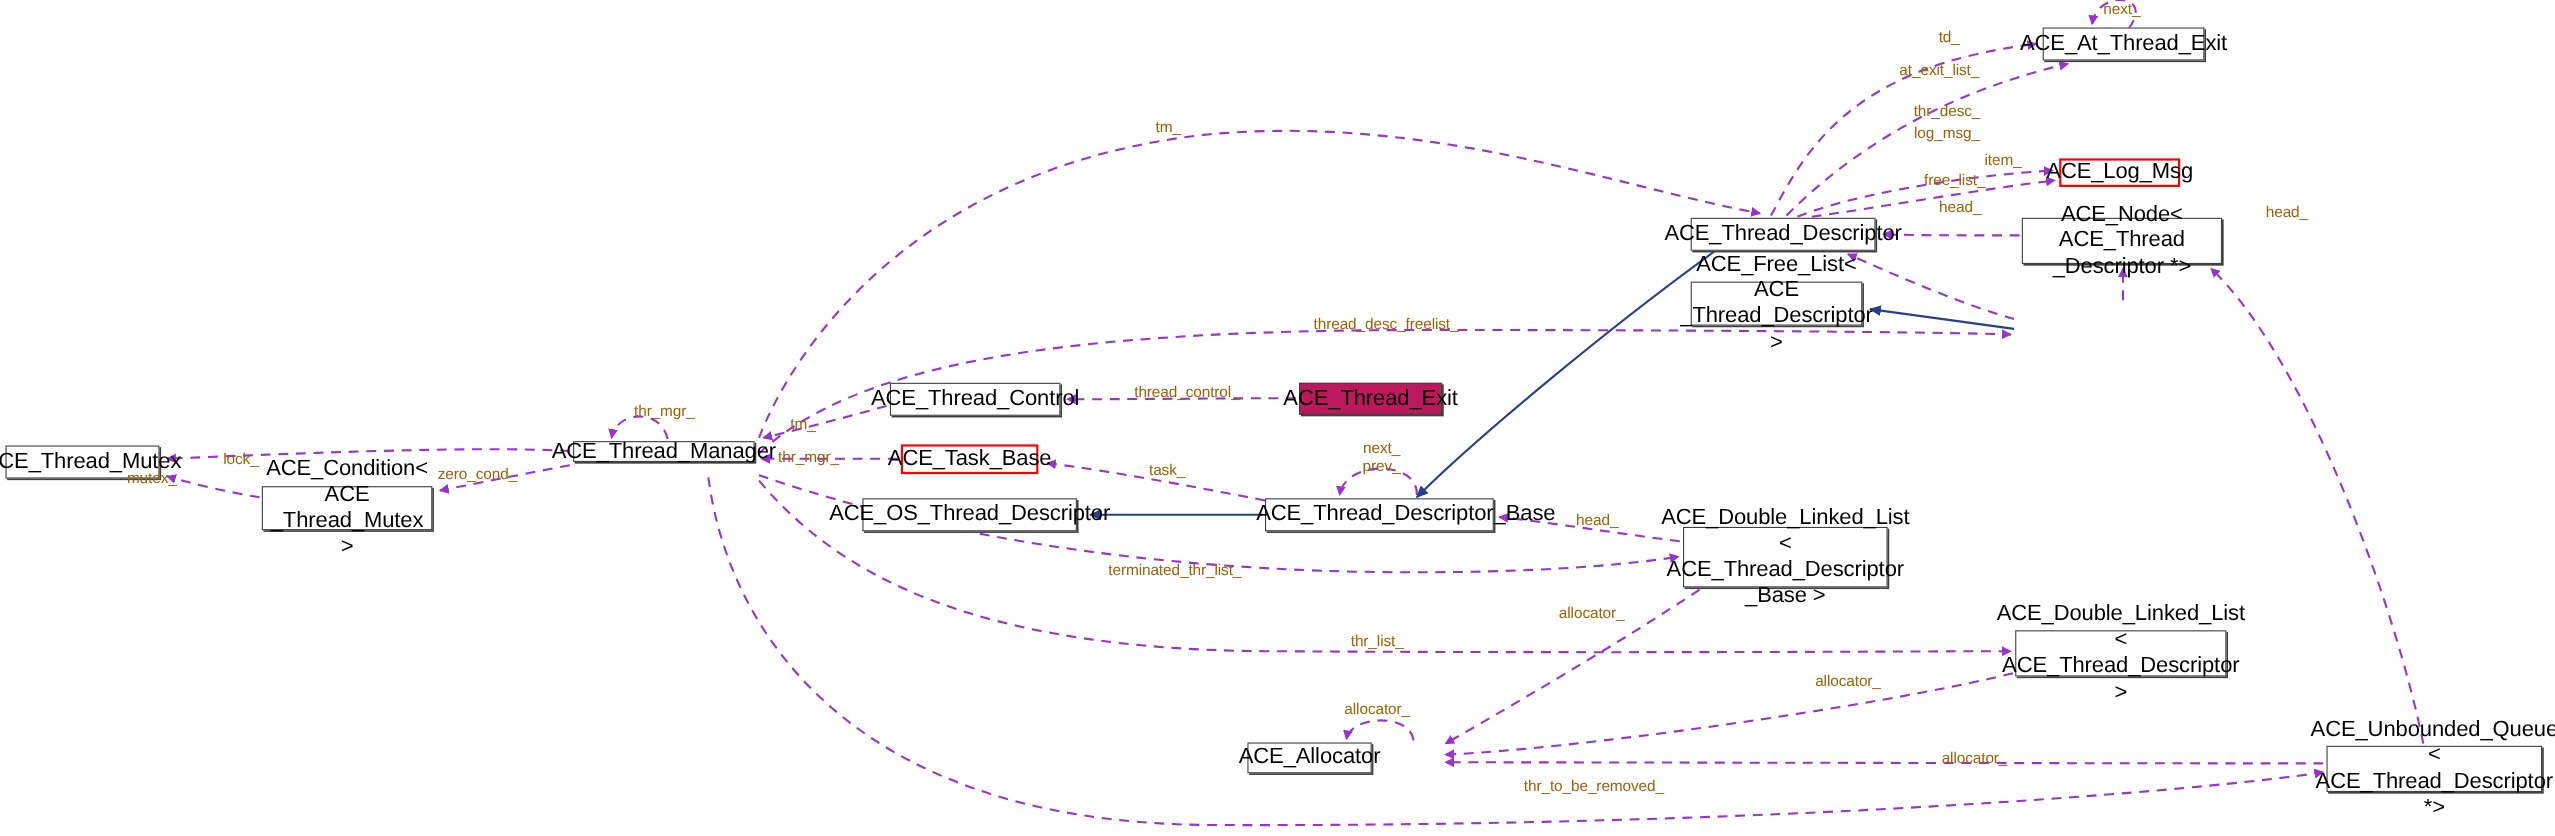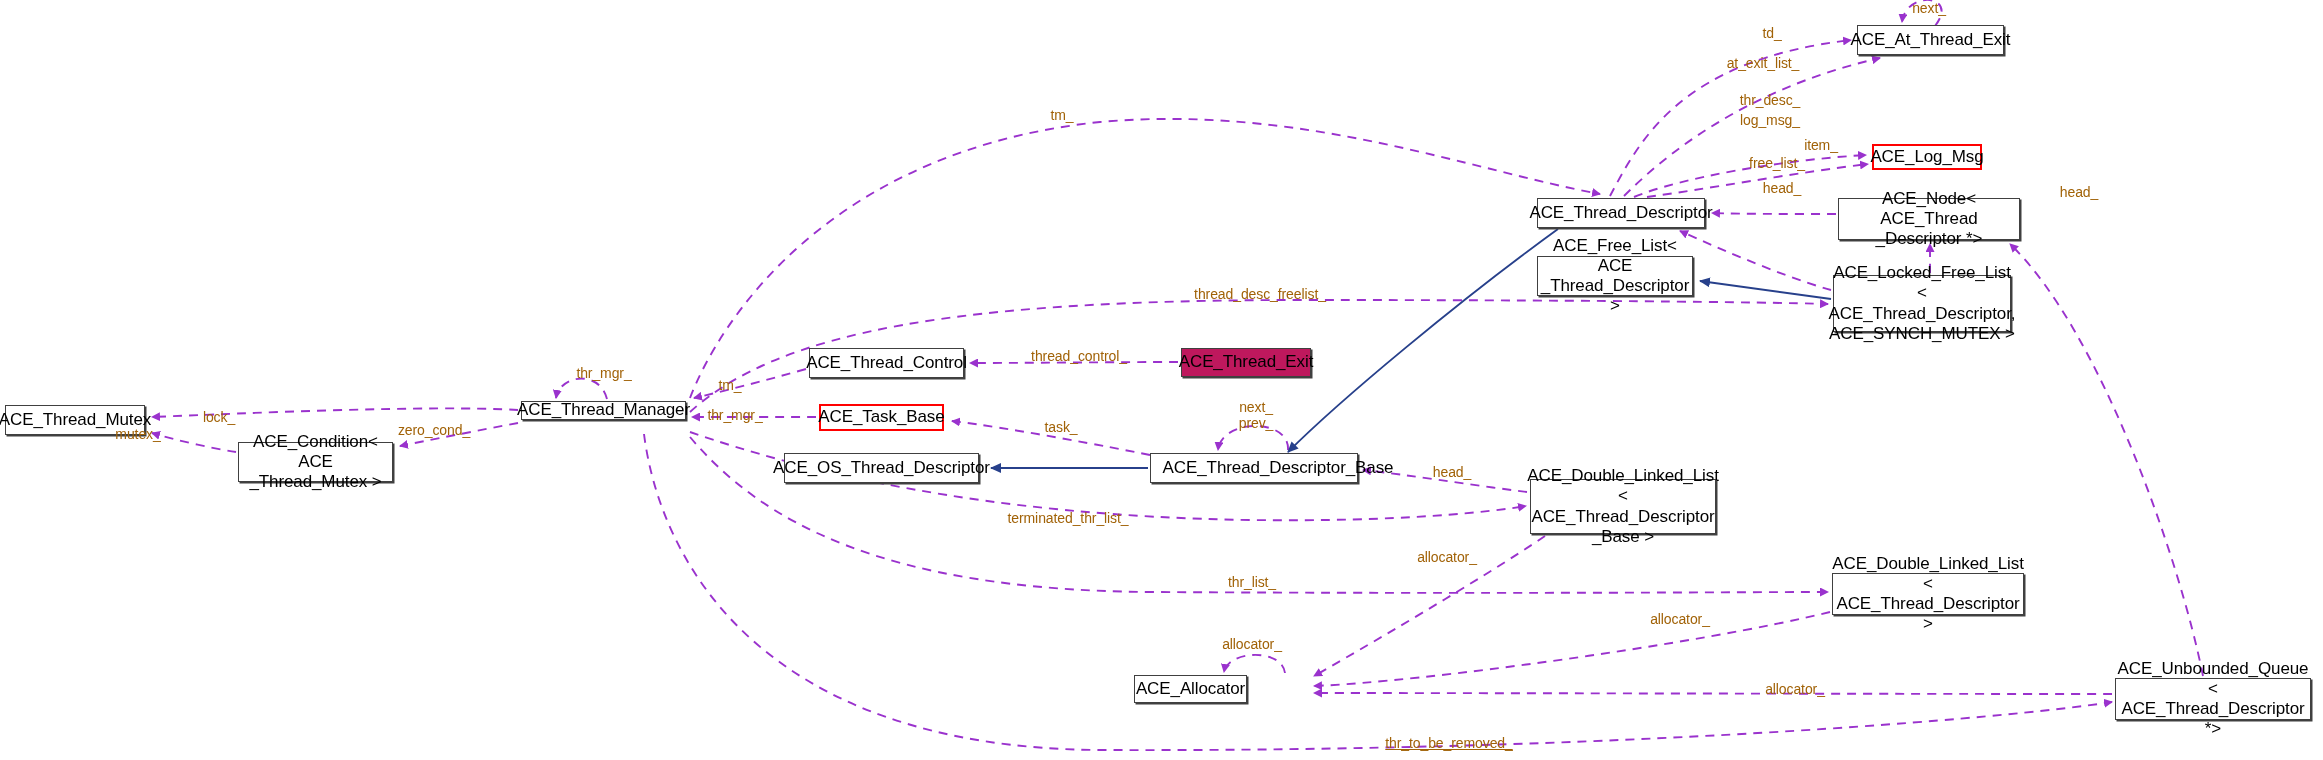--- a/index.html
+++ b/index.html
@@ -33,7 +33,7 @@
     align-items: center;
     justify-content: center;
     text-align: center;
-    font-size: 17px;
+    font-size: 20px;
     color: #000000;
     line-height: 1.18;
     white-space: pre-line;

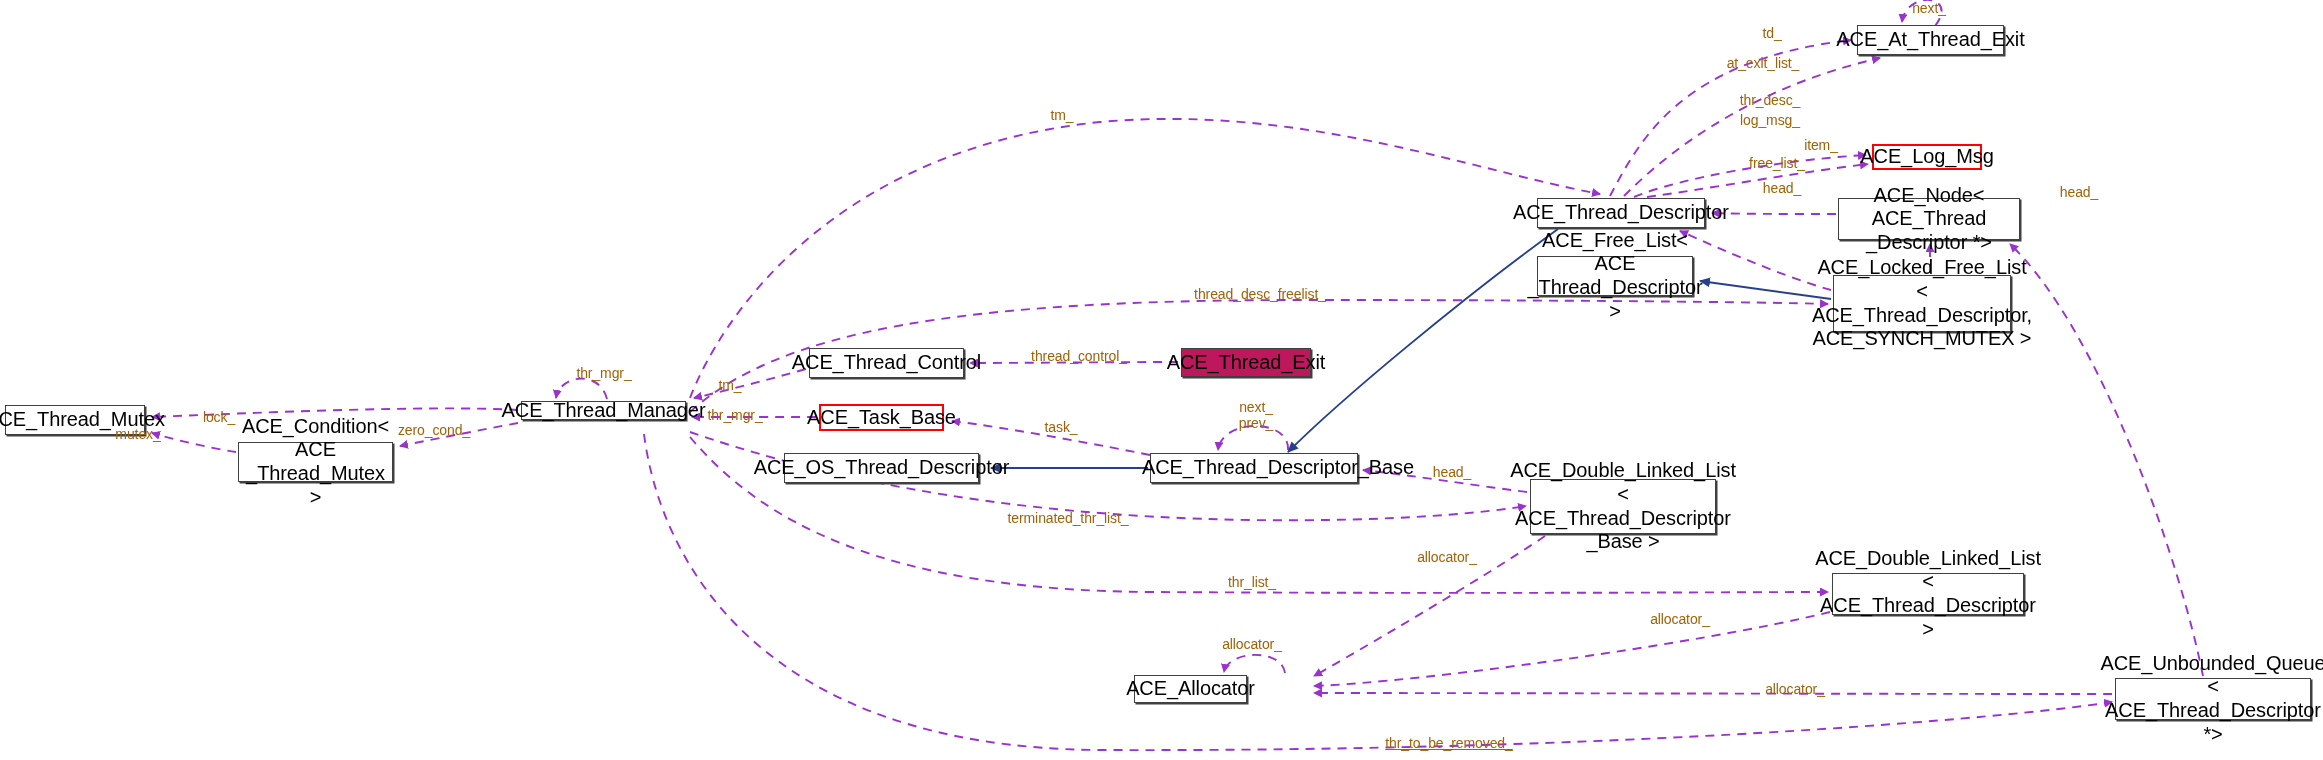--- a/index.html
+++ b/index.html
@@ -175,9 +175,6 @@
   <div class="node" style="left:1537px;top:256px; width:156px; height:40px;">ACE_Free_List&lt; ACE
 _Thread_Descriptor &gt;</div>
 
-  <div class="node" style="left:1833px;top:275px; width:178px; height:57px;">ACE_Locked_Free_List
-&lt; ACE_Thread_Descriptor,
-ACE_SYNCH_MUTEX &gt;</div>
 
   <div class="node" style="left:1838px;top:198px; width:182px; height:42px;">ACE_Node&lt; ACE_Thread
 _Descriptor *&gt;</div>

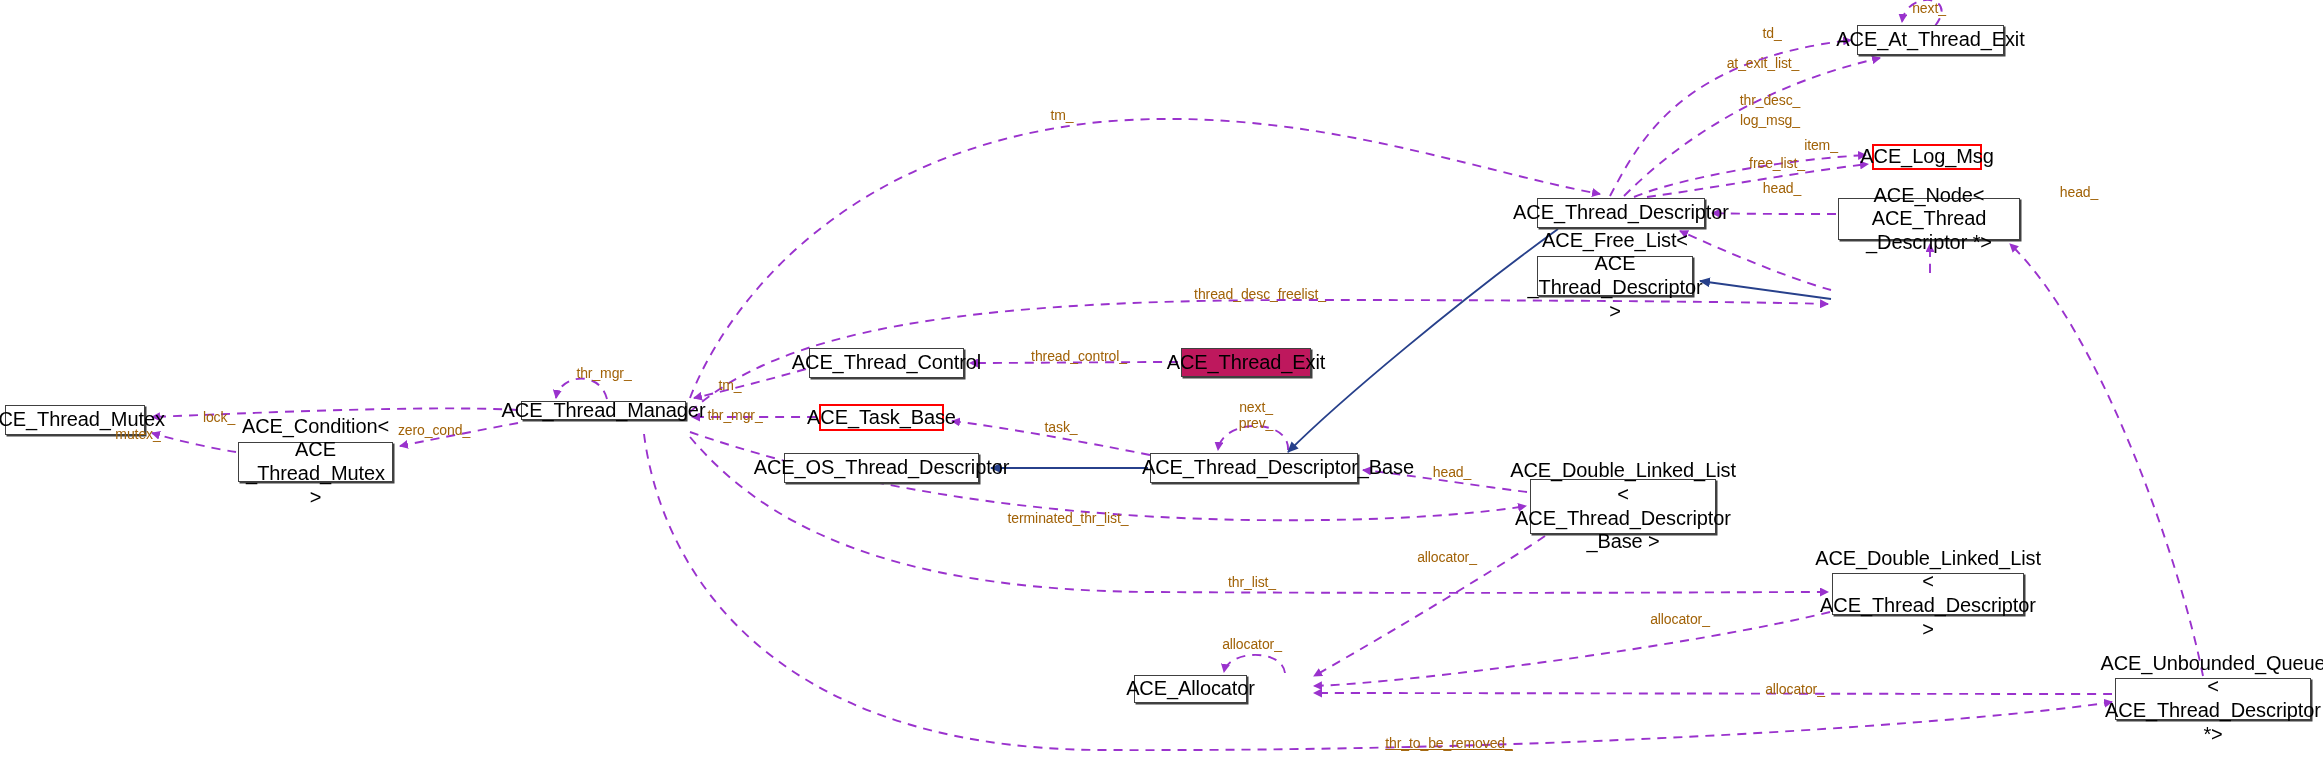--- a/index.html
+++ b/index.html
@@ -211,7 +211,7 @@
   <div class="edge-label" style="left:1680px;top:619px;">allocator_</div>
   <div class="edge-label" style="left:1252px;top:644px;">allocator_</div>
   <div class="edge-label" style="left:1795px;top:689px;">allocator_</div>
-  <div class="edge-label" style="left:1449px;top:743px;text-decoration:underline;">thr_to_be_removed_</div>
+  <div class="edge-label" style="left:1449px;top:714px;">thr_to_be_removed_</div>
 
 </div>
 

